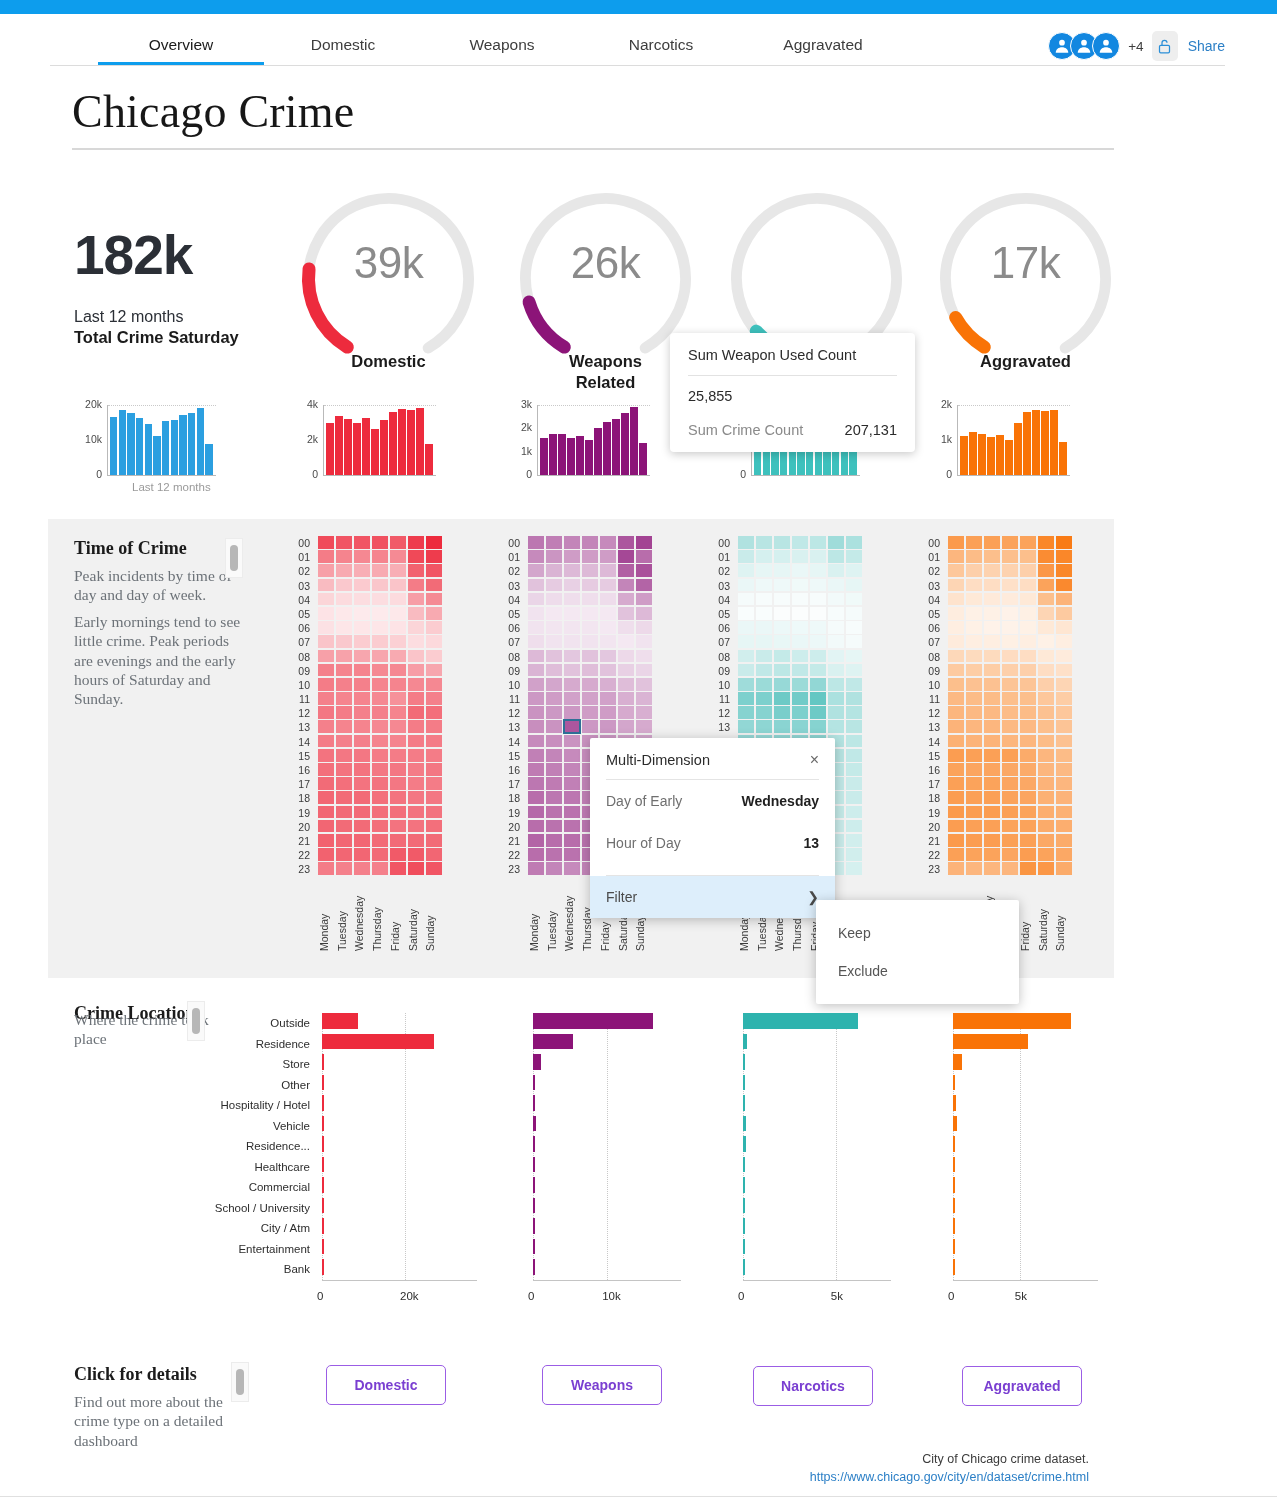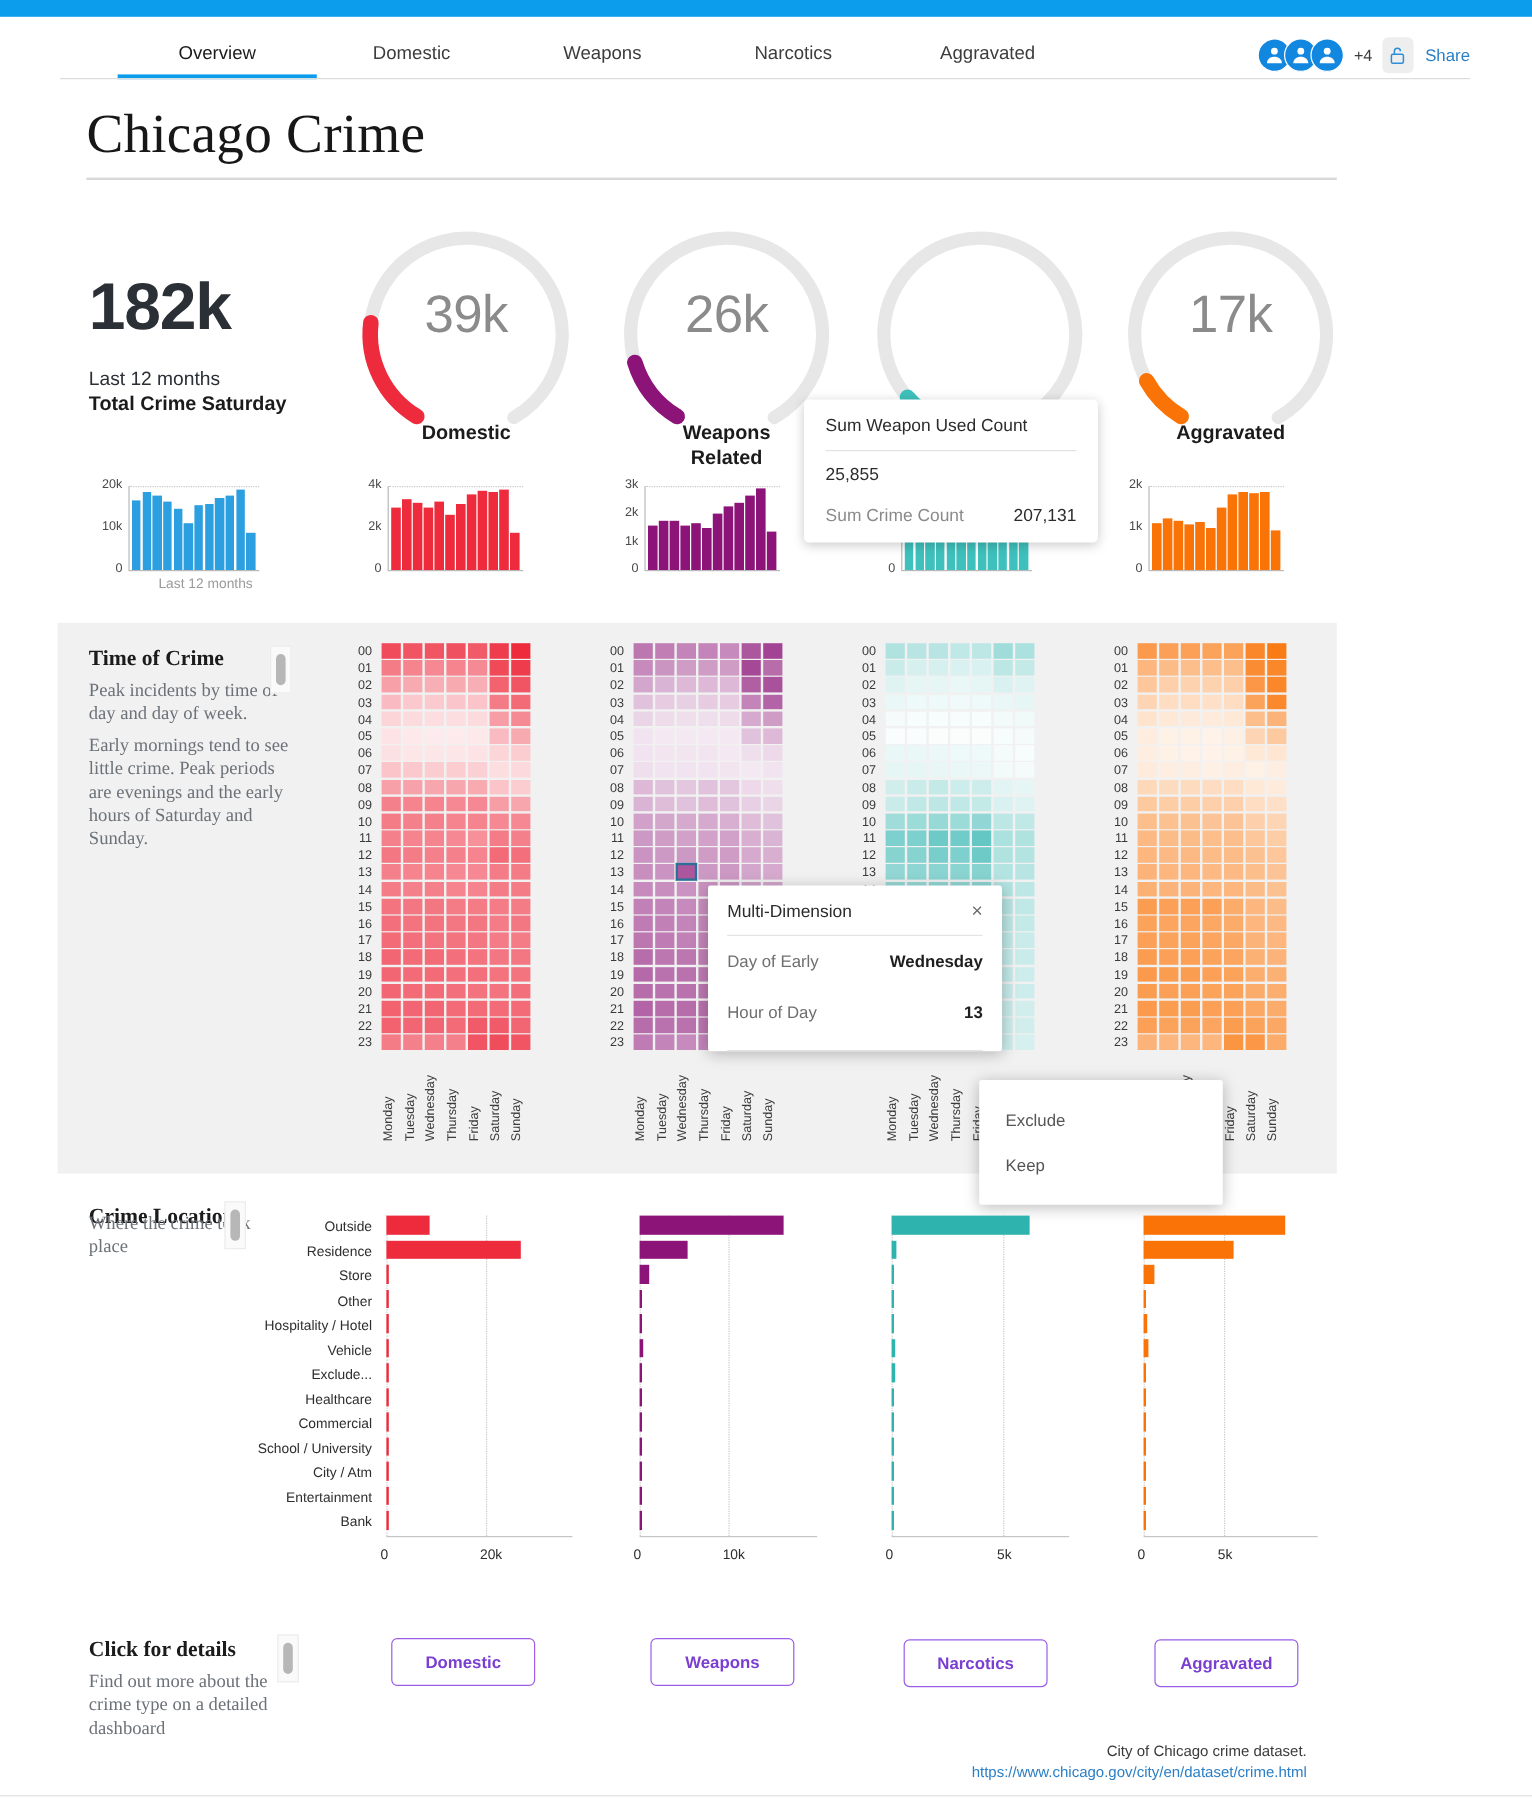--- a/index.html
+++ b/index.html
@@ -1224,6 +1224,10 @@
     <span class="v">13</span>
   </div>
   <div class="ctx-rule"></div>
+  <div class="ctx-filter">
+    <span>Filter</span>
+    <span>❯</span>
+  </div>
 </div>
 <div class="submenu" style="left:816px; top:900px;">
   <div>Exclude</div>

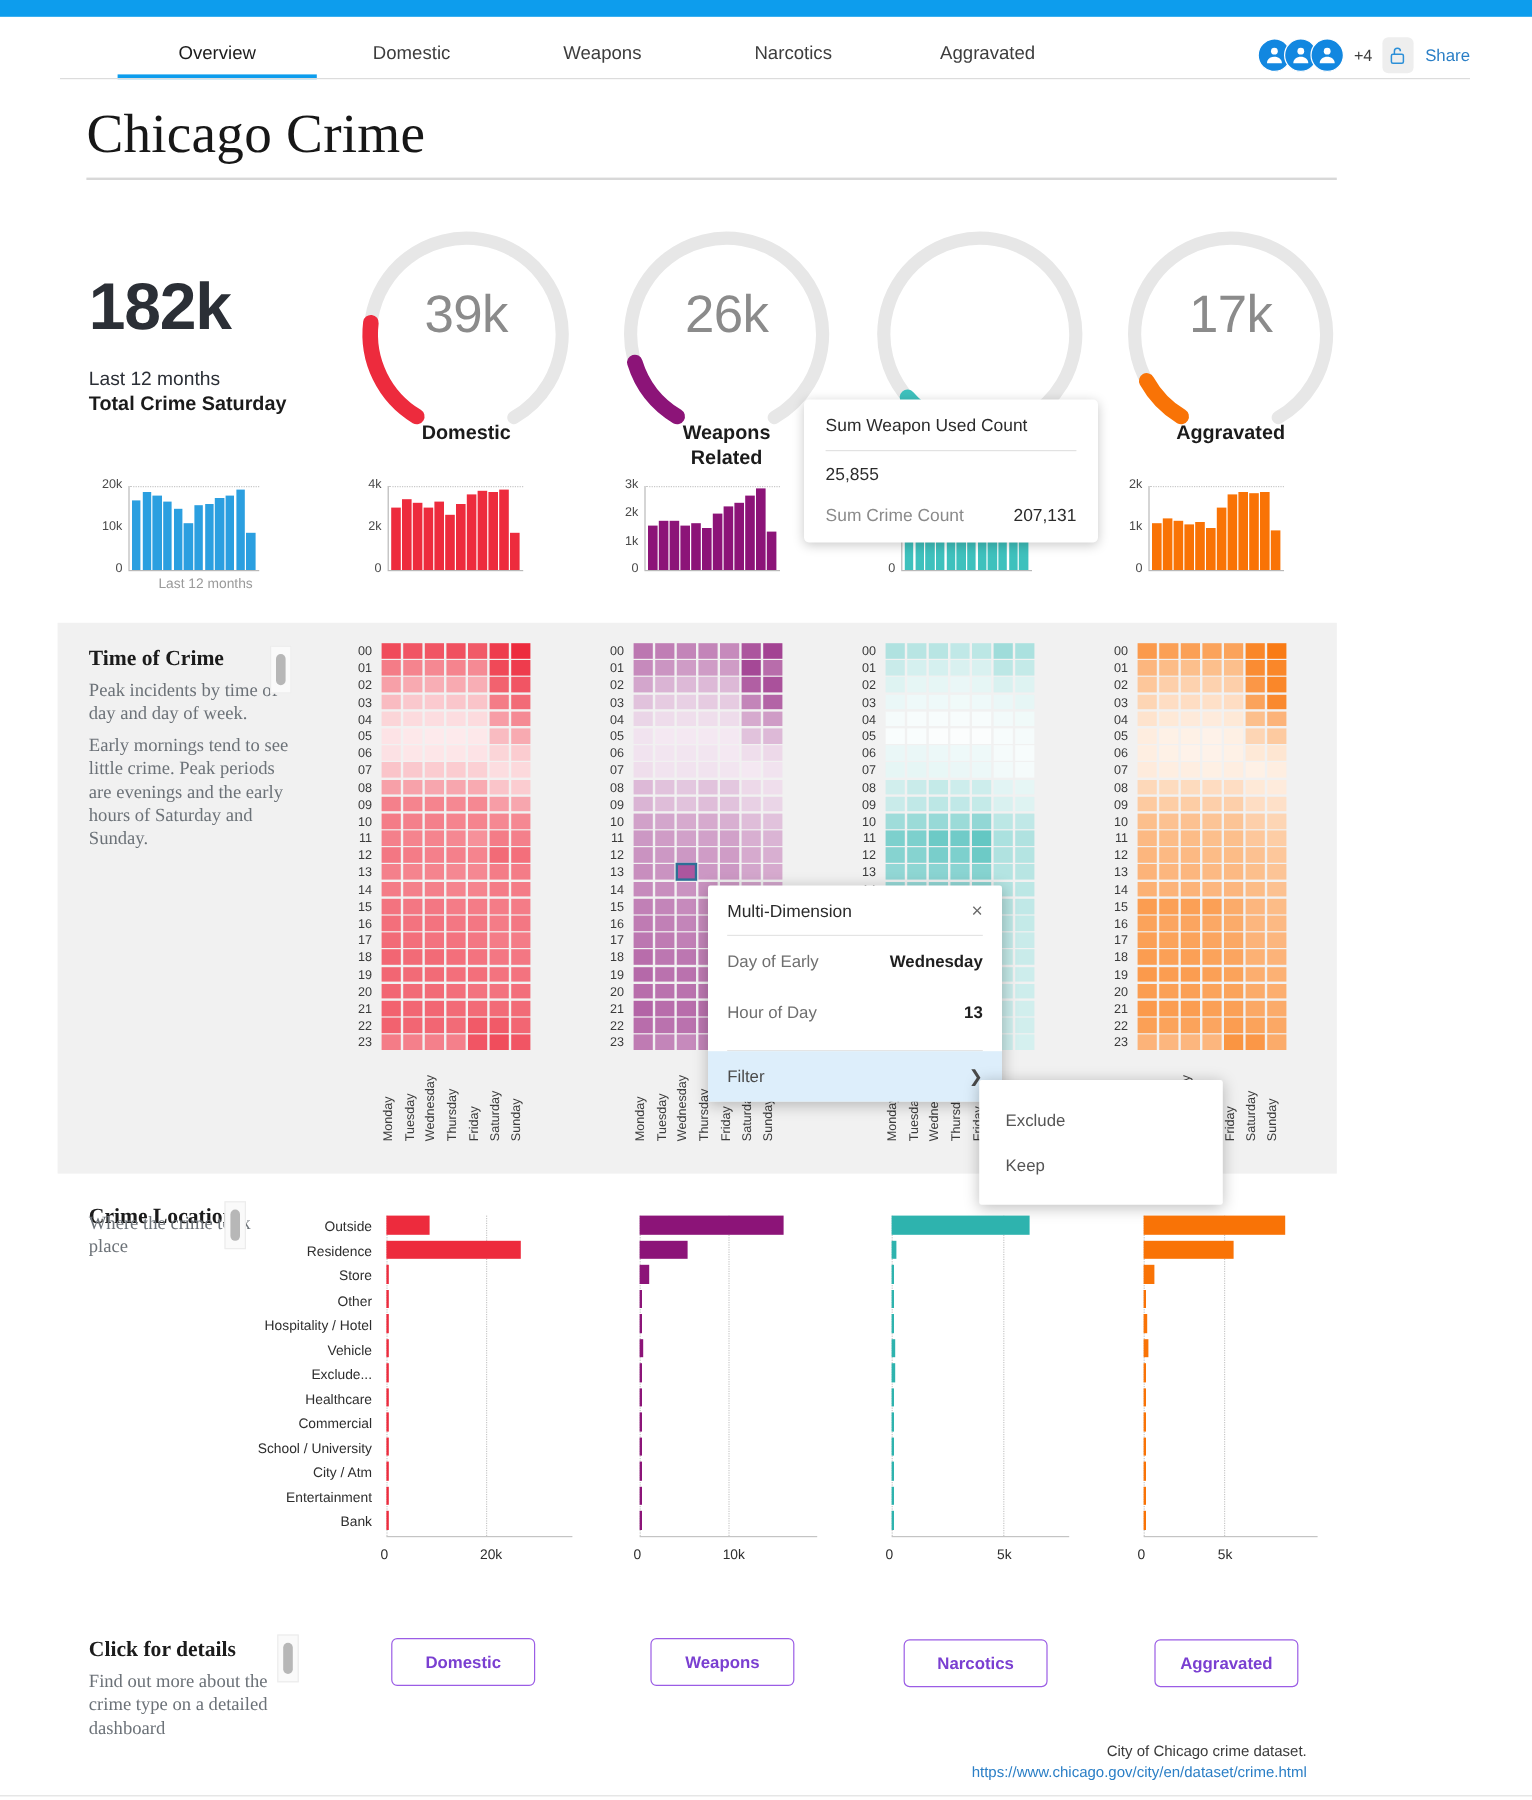--- a/index.html
+++ b/index.html
@@ -1230,8 +1230,8 @@
   </div>
 </div>
 <div class="submenu" style="left:816px; top:900px;">
+  <div>Keep</div>
   <div>Exclude</div>
-  <div>Keep</div>
 </div>
 
 <div class="panel-head" style="left:74px; top:1003px; width:140px;">

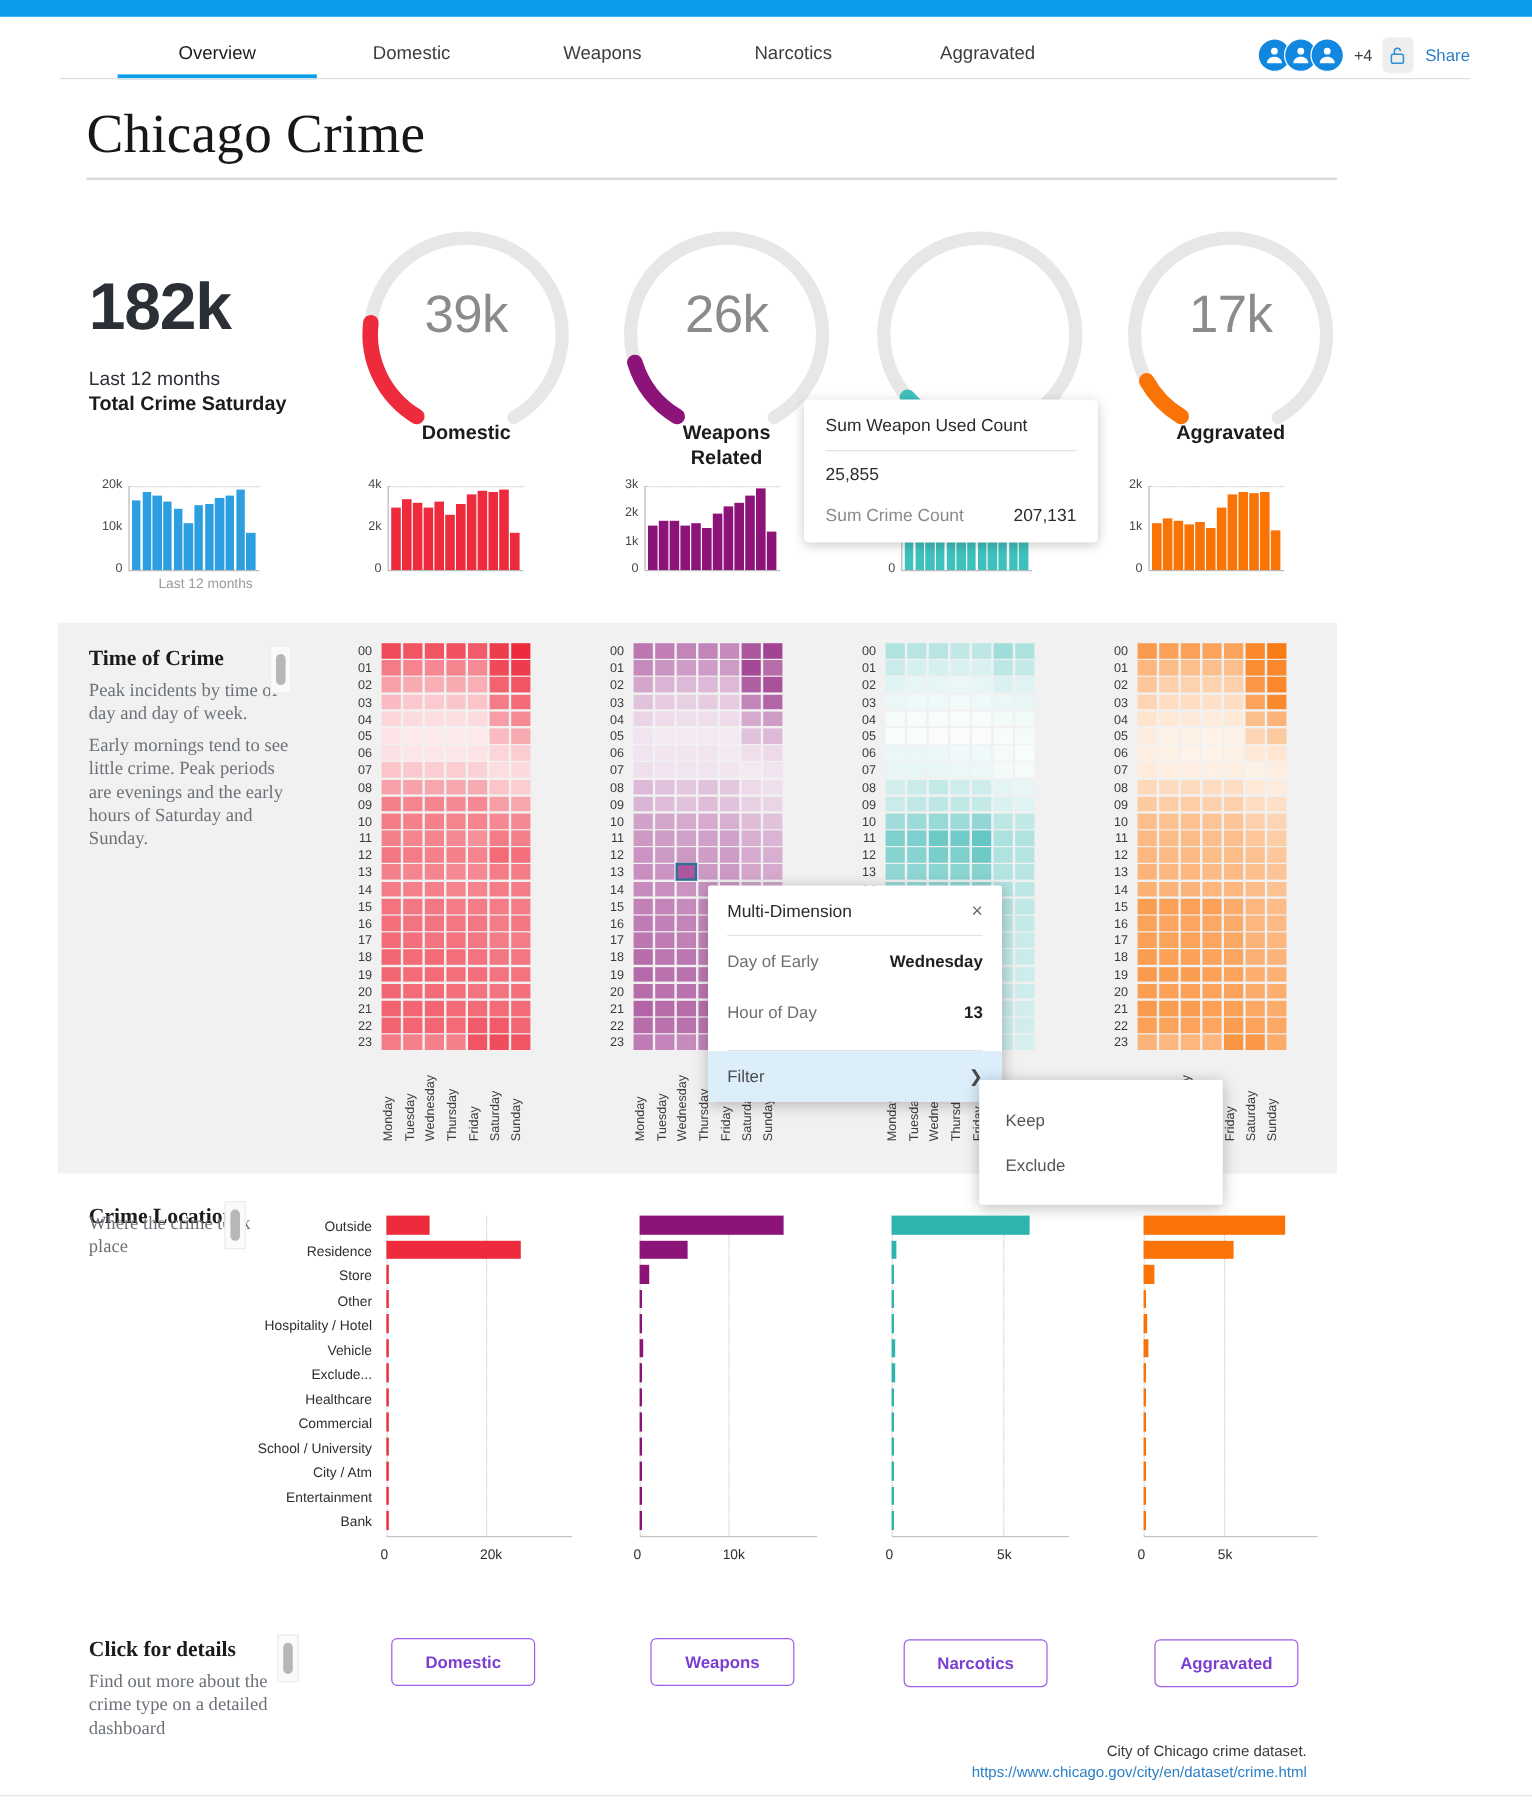--- a/index.html
+++ b/index.html
@@ -1249,7 +1249,7 @@
     <span style="height: 20.5px; line-height: 20.5px;">Other</span>
     <span style="height: 20.5px; line-height: 20.5px;">Hospitality / Hotel</span>
     <span style="height: 20.5px; line-height: 20.5px;">Vehicle</span>
-    <span style="height: 20.5px; line-height: 20.5px;">Exclude...</span>
+    <span style="height: 20.5px; line-height: 20.5px;">Residence...</span>
     <span style="height: 20.5px; line-height: 20.5px;">Healthcare</span>
     <span style="height: 20.5px; line-height: 20.5px;">Commercial</span>
     <span style="height: 20.5px; line-height: 20.5px;">School / University</span>

